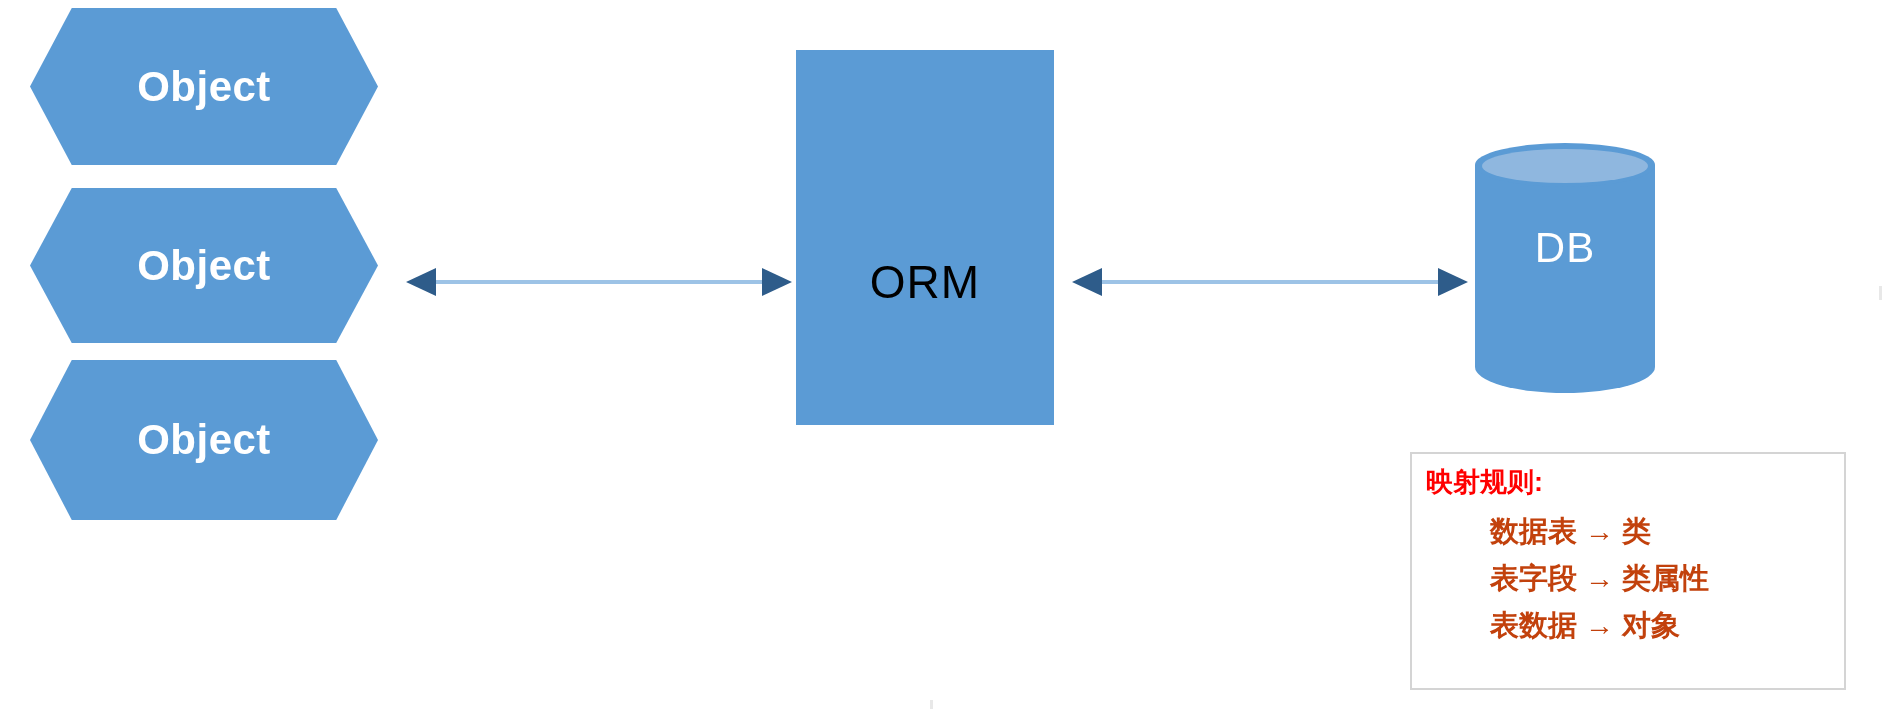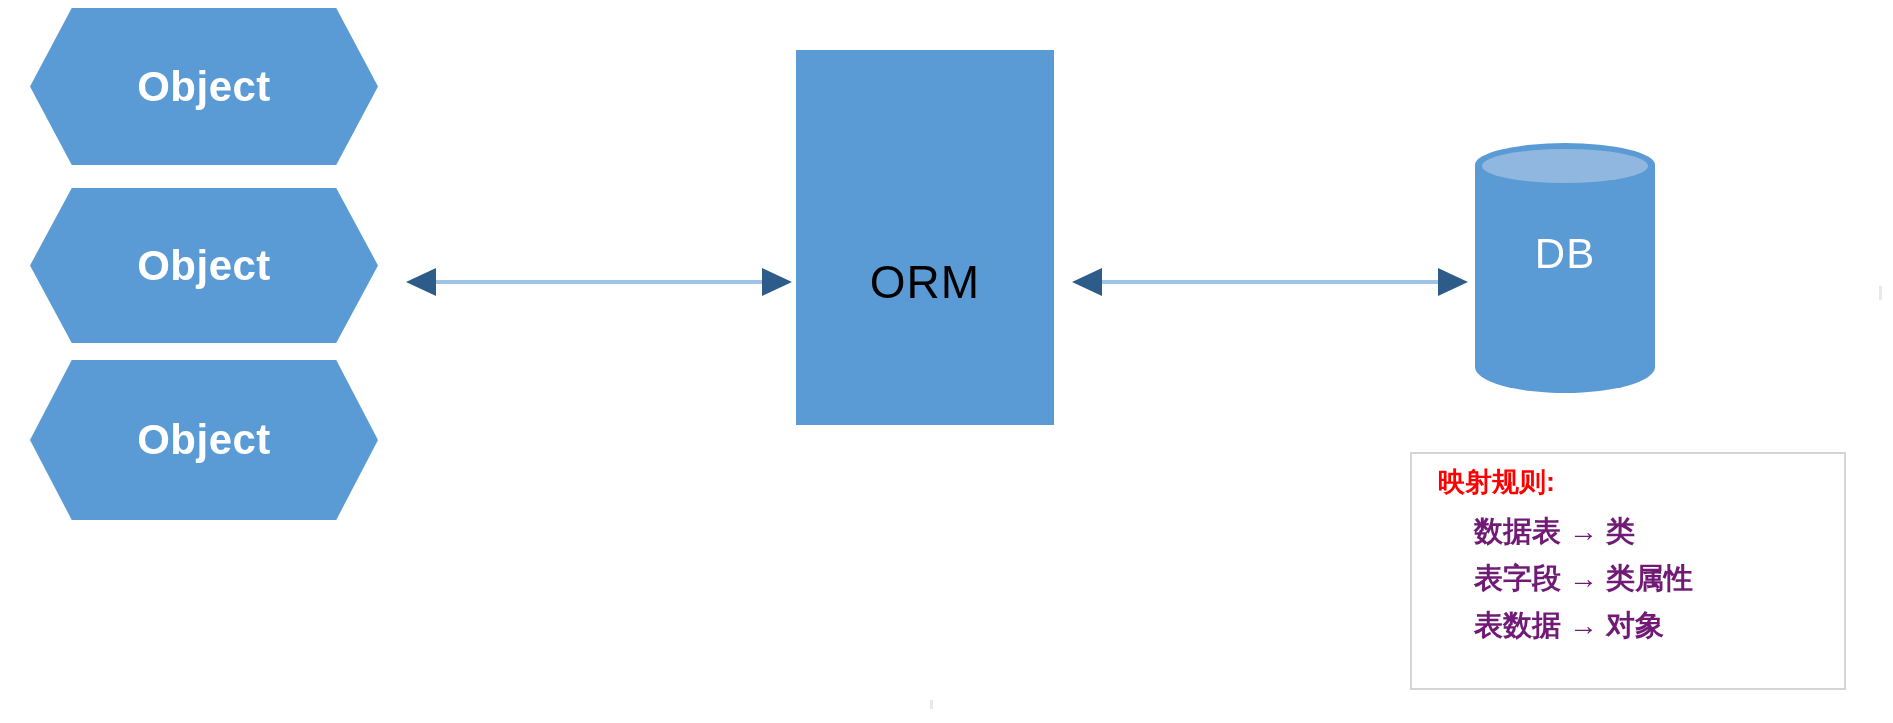--- a/index.html
+++ b/index.html
@@ -99,7 +99,7 @@
   .cylinder .shape-label {
     position: absolute;
     left: 0;
-    top: 90px;
+    top: 84px;
     width: 180px;
     text-align: center;
     color: #ffffff;

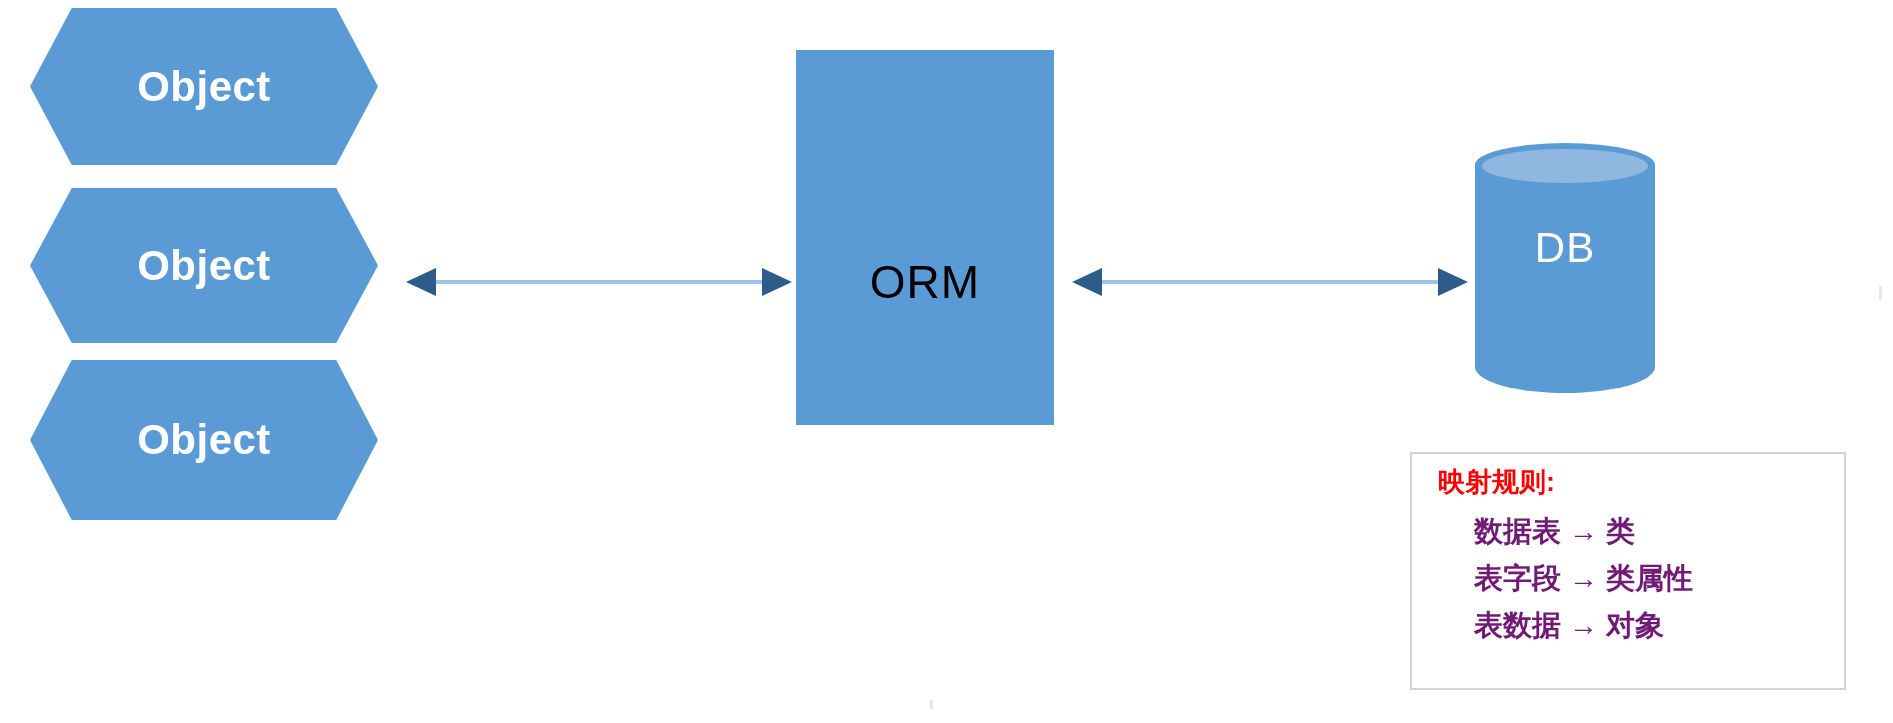--- a/index.html
+++ b/index.html
@@ -131,7 +131,7 @@
     font-size: 27px;
     font-weight: bold;
     line-height: 1.05;
-    padding-left: 26px;
+    padding-left: 14px;
     white-space: nowrap;
   }
   .legend-rules {

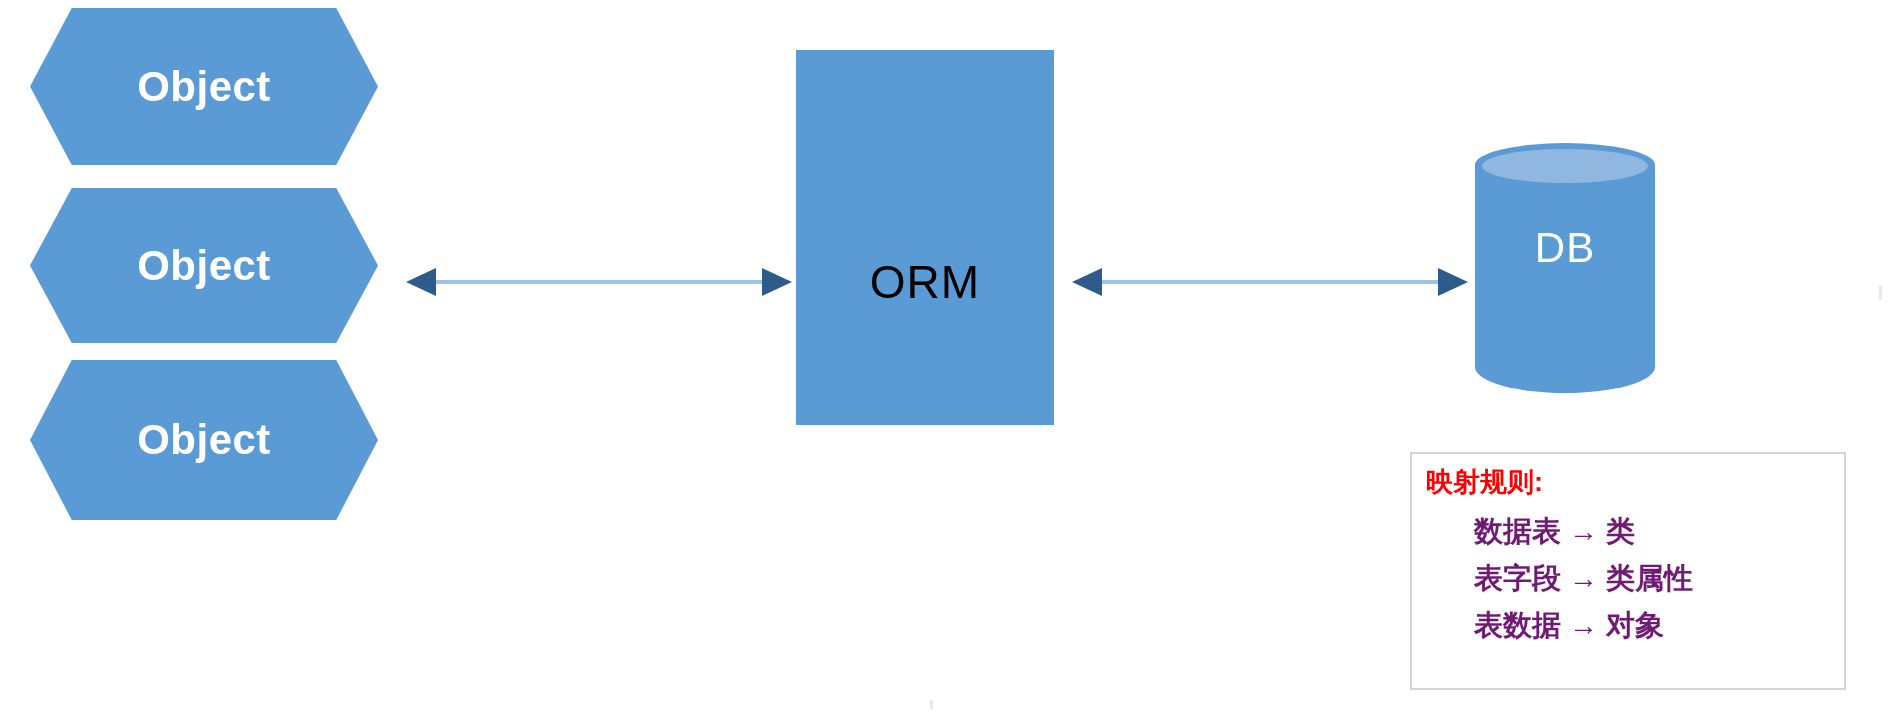--- a/index.html
+++ b/index.html
@@ -138,12 +138,13 @@
     margin-top: 12px;
   }
   .legend-rule {
-    color: #701a75;
+    color: #c2410c;
     font-size: 29px;
     font-weight: bold;
     line-height: 1.62;
     padding-left: 62px;
     white-space: nowrap;
+    margin-left: 16px;
   }
 
   

